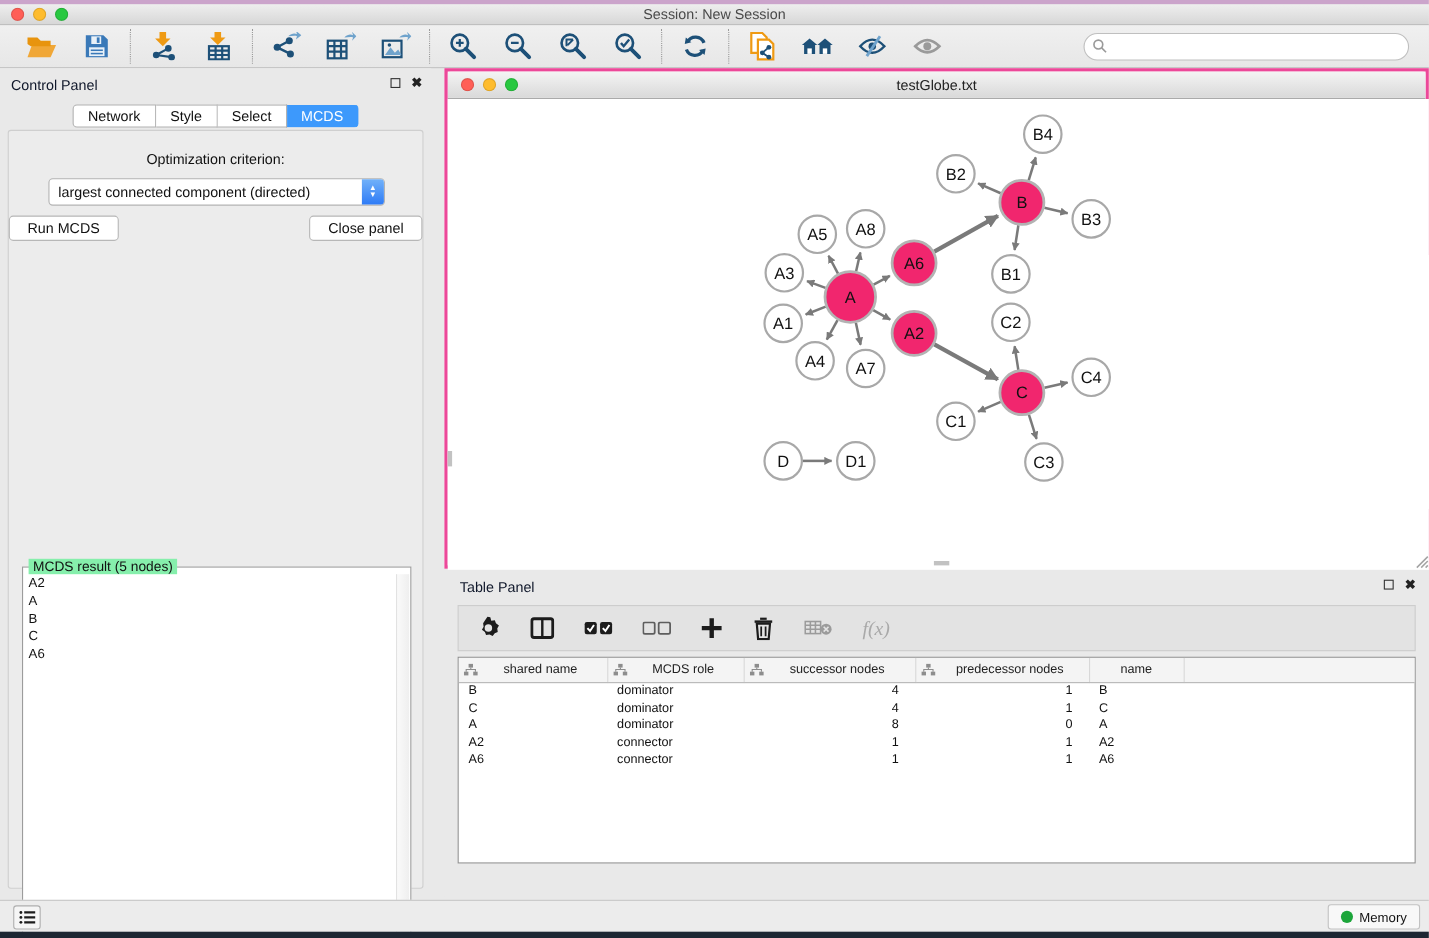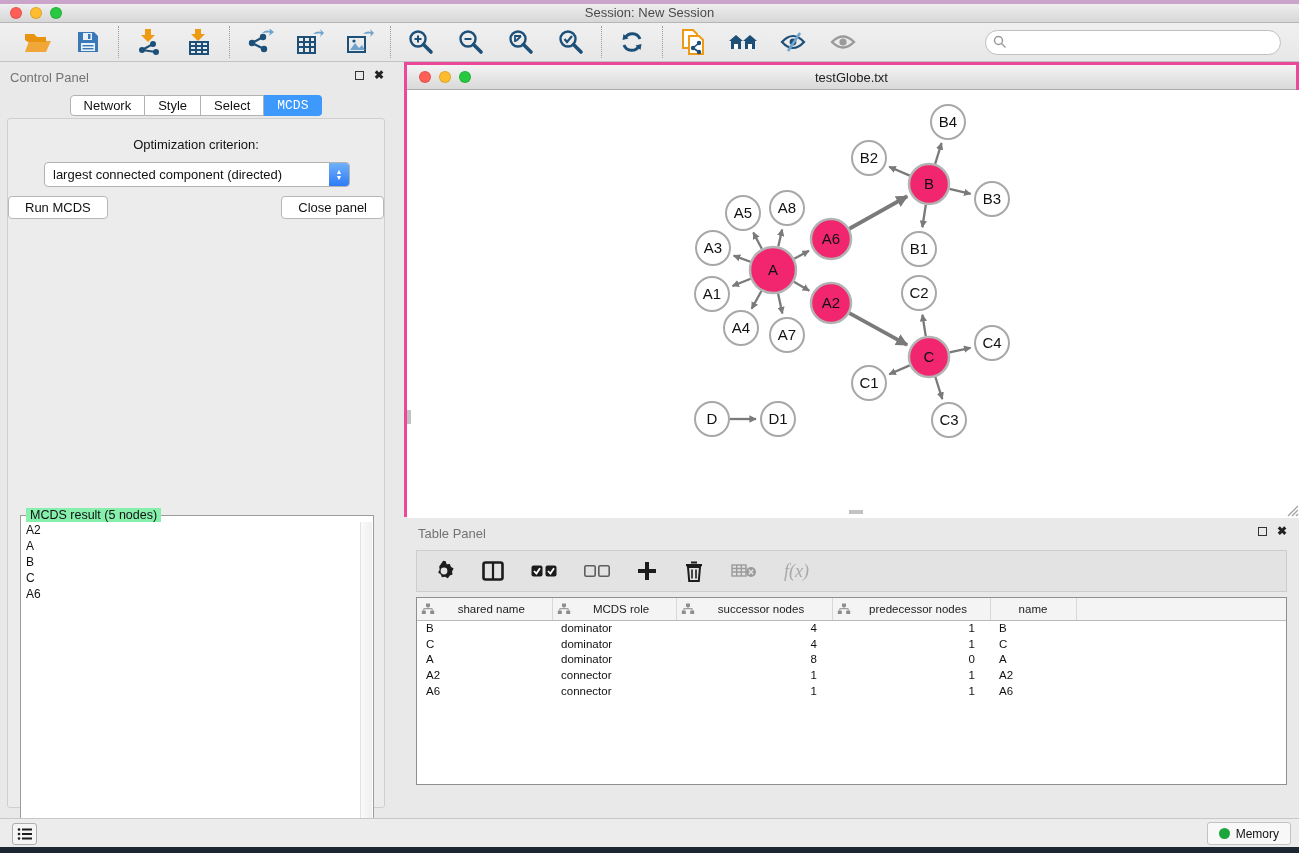--- a/index.html
+++ b/index.html
@@ -47,7 +47,7 @@
   
   .control-panel { position:absolute; left:0; top:62px; width:392px; height:756px; background:#e9e9e9; }
   .panel-header { position:relative; height:28px; }
-  .panel-title { position:absolute; left:10px; top:8px; font-size:13px; color:#737373; }
+  .panel-title { position:absolute; left:10px; top:8px; font-size:13px; color:#0f172a; }
   .panel-btns { position:absolute; right:8px; top:8px; display:flex; gap:10px; align-items:center; }
   .float-btn { width:9px; height:9px; border:1.5px solid #333; background:transparent; }
   .close-btn { font-size:12px; font-weight:bold; color:#222; line-height:10px; }

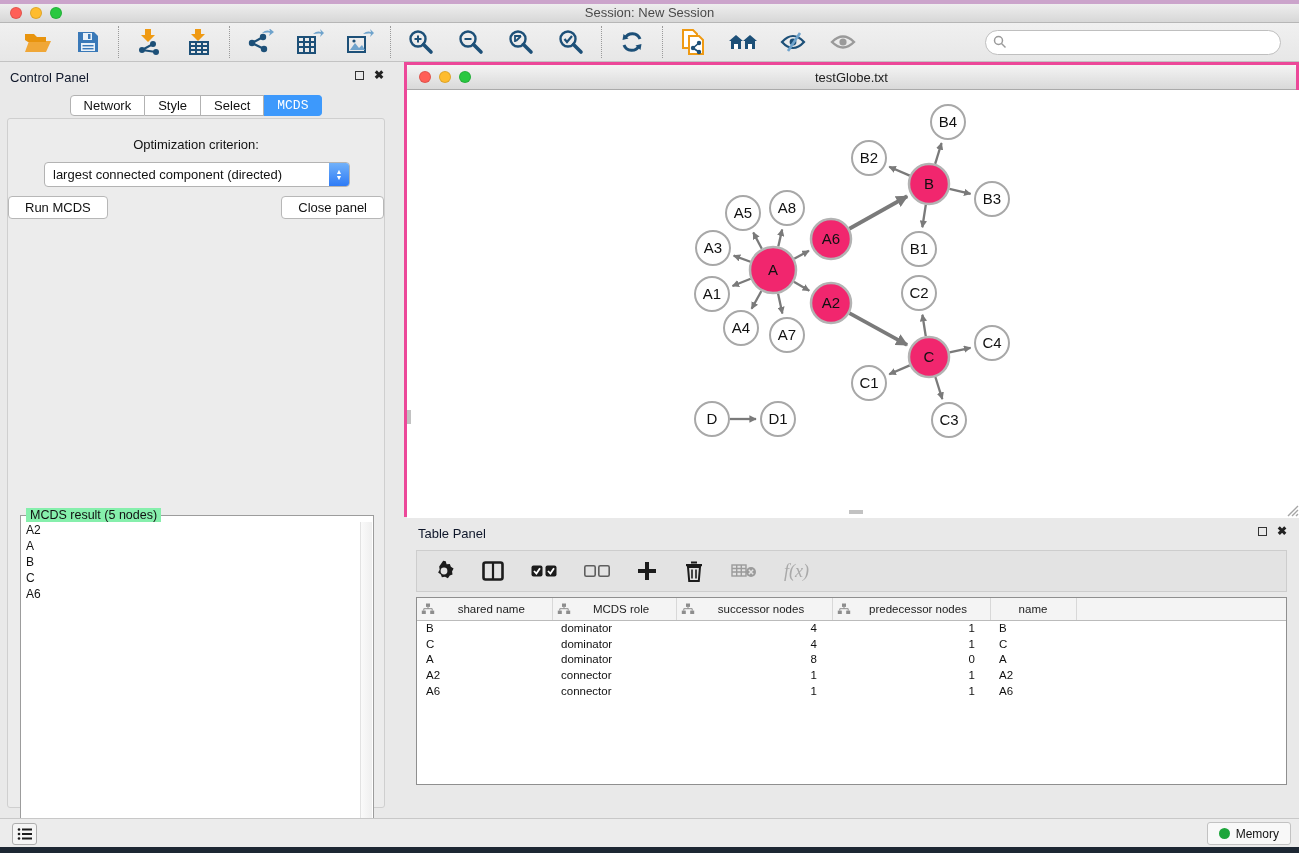--- a/index.html
+++ b/index.html
@@ -58,7 +58,7 @@
     background:#fff; border:1px solid #b2b2b2; border-left:none; color:#111; white-space:nowrap;
   }
   .seg .tab:first-child { border-left:1px solid #b2b2b2; border-radius:4px 0 0 4px; }
-  .seg .tab:last-child { border-radius:0 4px 4px 0;font-family:Liberation Mono, monospace; }
+  .seg .tab:last-child { border-radius:0 4px 4px 0; }
   .seg .tab.active { background:#3d99fc; border-color:#3d99fc; color:#fff; }
 
   .cp-tabs-row { position:absolute; left:0; top:33px; width:100%; }

